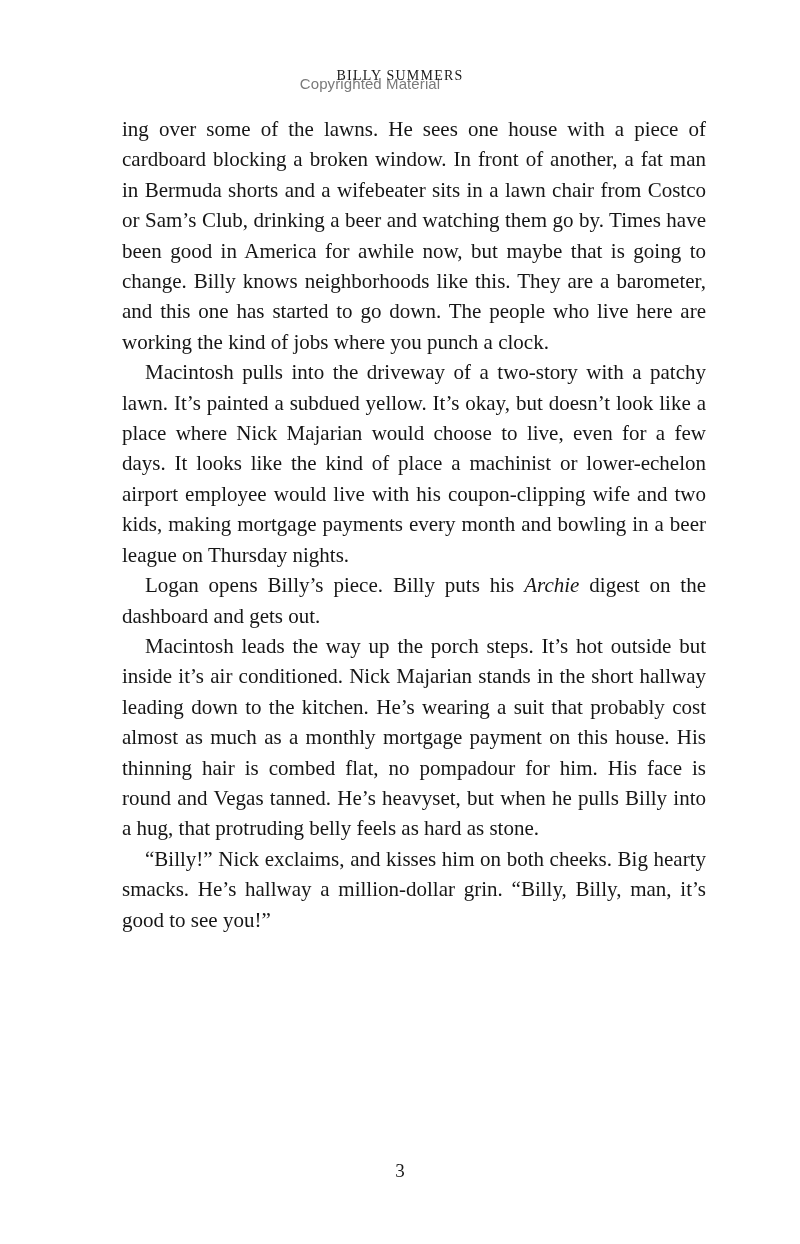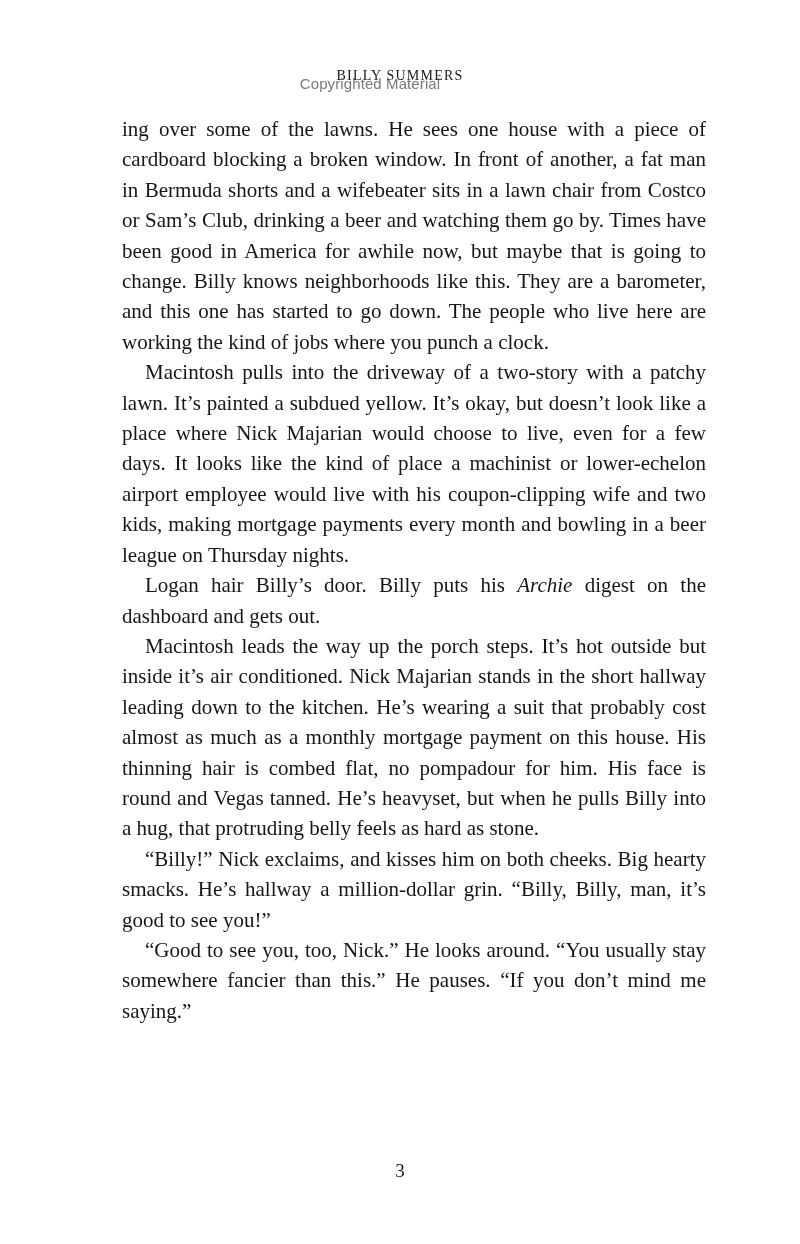--- a/index.html
+++ b/index.html
@@ -79,7 +79,7 @@
 <div class="body-text">
   <p class="cont">ing over some of the lawns. He sees one house with a piece of cardboard blocking a broken window. In front of another, a fat man in Bermuda shorts and a wifebeater sits in a lawn chair from Costco or Sam’s Club, drinking a beer and watching them go by. Times have been good in America for awhile now, but maybe that is going to change. Billy knows neighborhoods like this. They are a barometer, and this one has started to go down. The people who live here are working the kind of jobs where you punch a clock.</p>
   <p>Macintosh pulls into the driveway of a two-story with a patchy lawn. It’s painted a subdued yellow. It’s okay, but doesn’t look like a place where Nick Majarian would choose to live, even for a few days. It looks like the kind of place a machinist or lower-echelon airport employee would live with his coupon-clipping wife and two kids, making mortgage payments every month and bowling in a beer league on Thursday nights.</p>
-  <p><span>Logan hair Billy’s door. Billy puts his </span><em>Archie</em><span> digest on the dashboard and gets out.</span></p>
+  <p><span>Logan opens Billy’s piece. Billy puts his </span><em>Archie</em><span> digest on the dashboard and gets out.</span></p>
   <p>Macintosh leads the way up the porch steps. It’s hot outside but inside it’s air conditioned. Nick Majarian stands in the short hallway leading down to the kitchen. He’s wearing a suit that probably cost almost as much as a monthly mortgage payment on this house. His thinning hair is combed flat, no pompadour for him. His face is round and Vegas tanned. He’s heavyset, but when he pulls Billy into a hug, that protruding belly feels as hard as stone.</p>
   <p>“Billy!” Nick exclaims, and kisses him on both cheeks. Big hearty smacks. He’s hallway a million-dollar grin. “Billy, Billy, man, it’s good to see you!”</p>
   <p>“Good to see you, too, Nick.” He looks around. “You usually stay somewhere fancier than this.” He pauses. “If you don’t mind me saying.”</p>

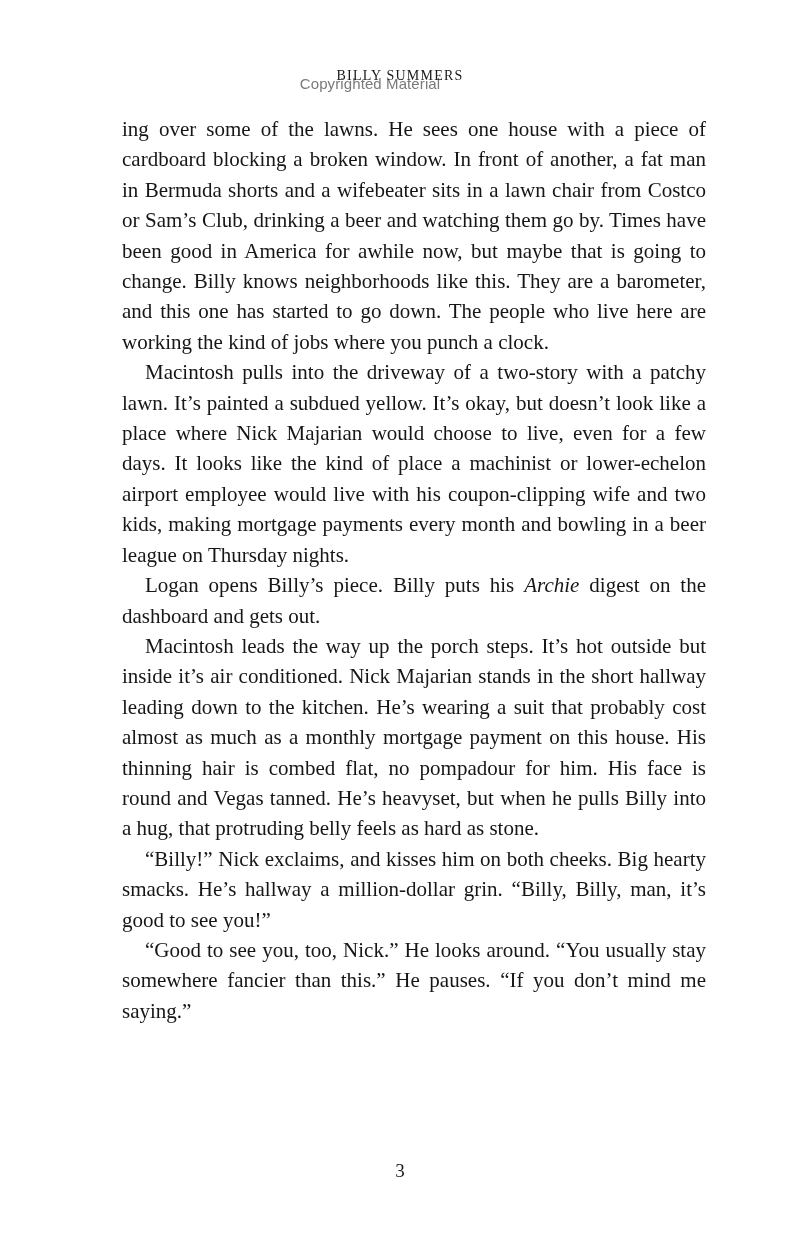--- a/index.html
+++ b/index.html
@@ -82,7 +82,6 @@
   <p><span>Logan opens Billy’s piece. Billy puts his </span><em>Archie</em><span> digest on the dashboard and gets out.</span></p>
   <p>Macintosh leads the way up the porch steps. It’s hot outside but inside it’s air conditioned. Nick Majarian stands in the short hallway leading down to the kitchen. He’s wearing a suit that probably cost almost as much as a monthly mortgage payment on this house. His thinning hair is combed flat, no pompadour for him. His face is round and Vegas tanned. He’s heavyset, but when he pulls Billy into a hug, that protruding belly feels as hard as stone.</p>
   <p>“Billy!” Nick exclaims, and kisses him on both cheeks. Big hearty smacks. He’s hallway a million-dollar grin. “Billy, Billy, man, it’s good to see you!”</p>
-  <p>“Good to see you, too, Nick.” He looks around. “You usually stay somewhere fancier than this.” He pauses. “If you don’t mind me saying.”</p>
 </div>
 
 <div class="folio">3</div>

